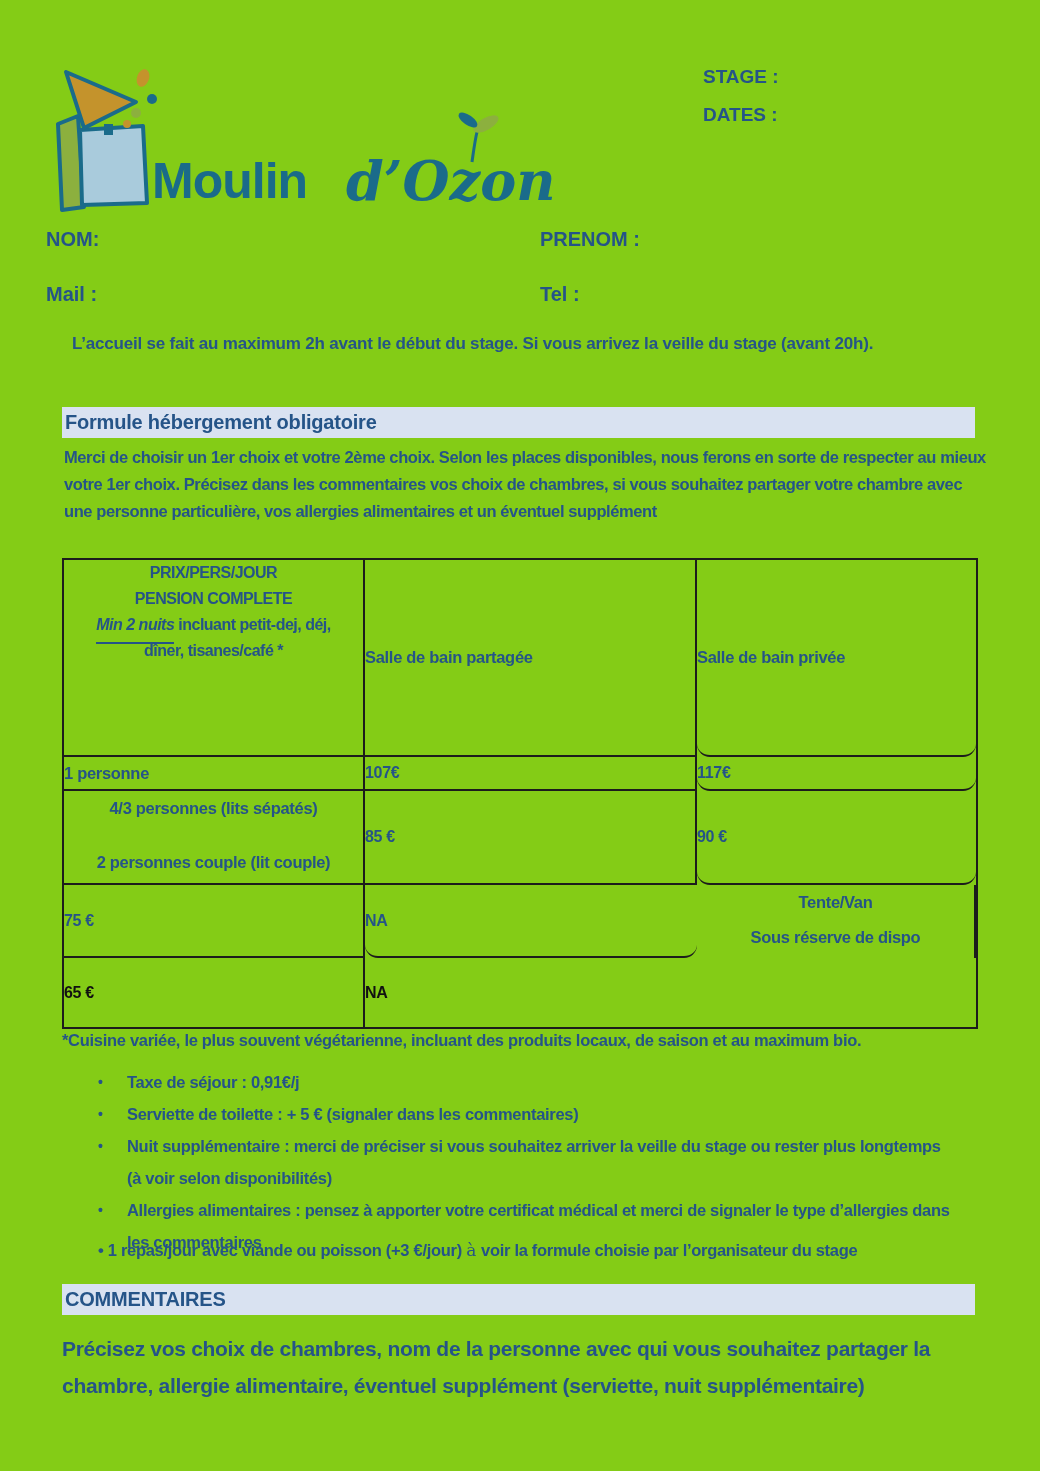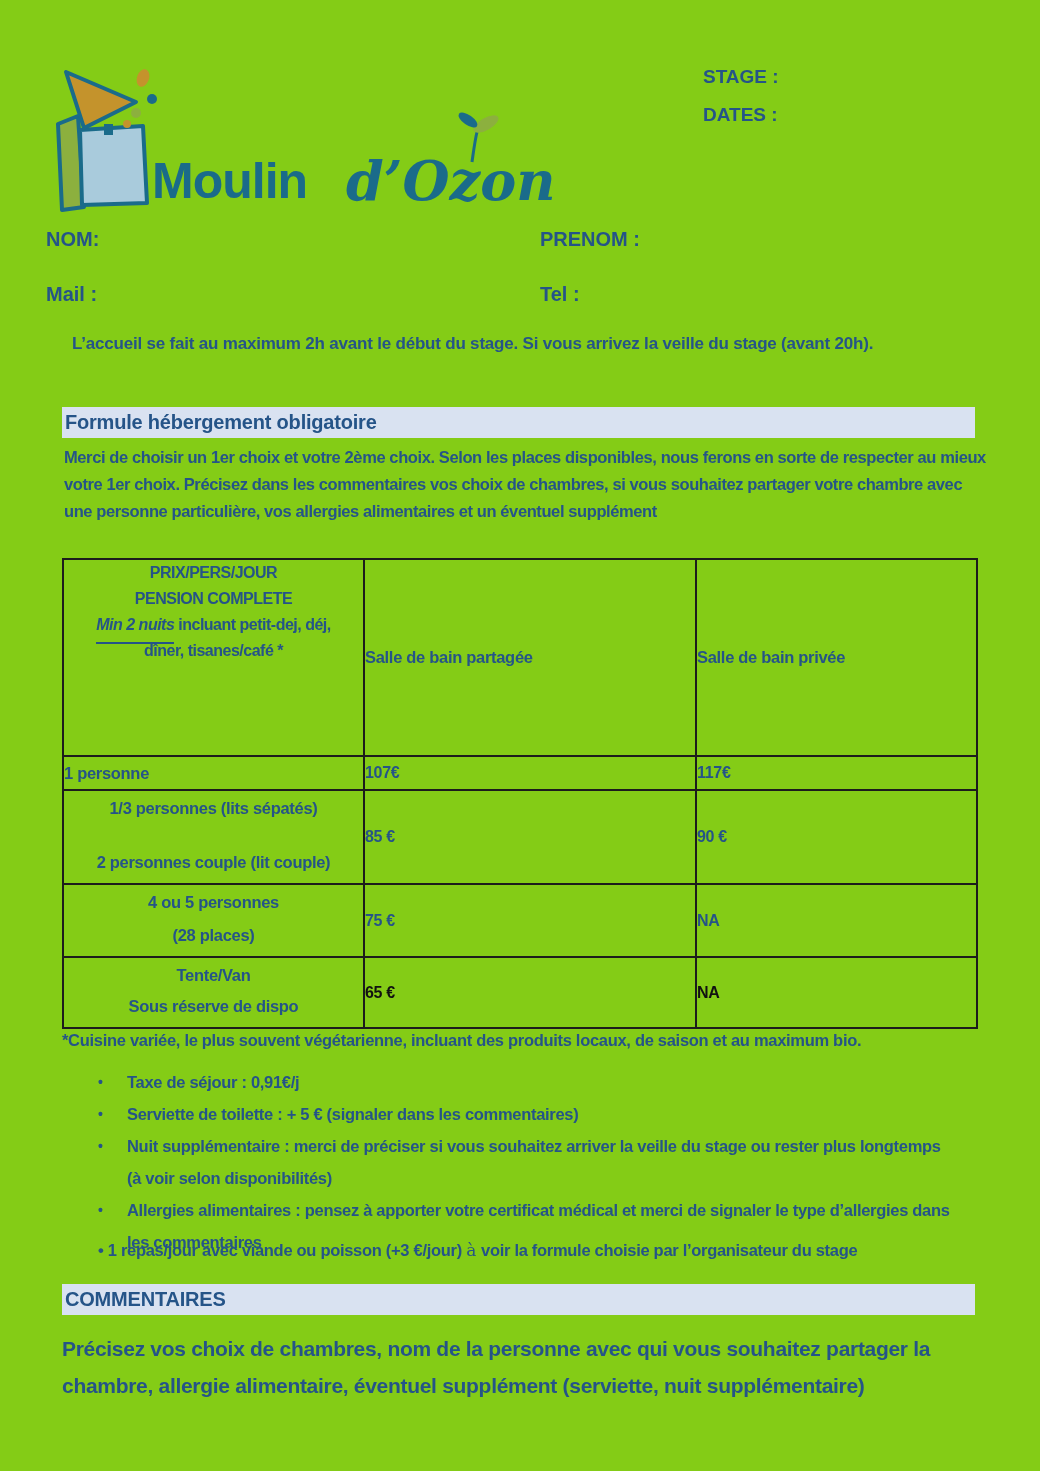--- a/index.html
+++ b/index.html
@@ -47,7 +47,7 @@
     display:flex;align-items:center;
     text-align:center;box-sizing:border-box;font-size:16.5px;letter-spacing:-0.3px;
   }
-  .cell.col-last{border-right:none;}
+  .cell.col-last{border-right:none;border-radius:13px;}
   .cell.row-last{border-bottom:none;}
   .cell.header-main{flex-direction:column;font-size:16px;line-height:26px;letter-spacing:-0.5px;}
   .cell.two-line{flex-direction:column;justify-content:space-between;padding:8px 4px 11px;}

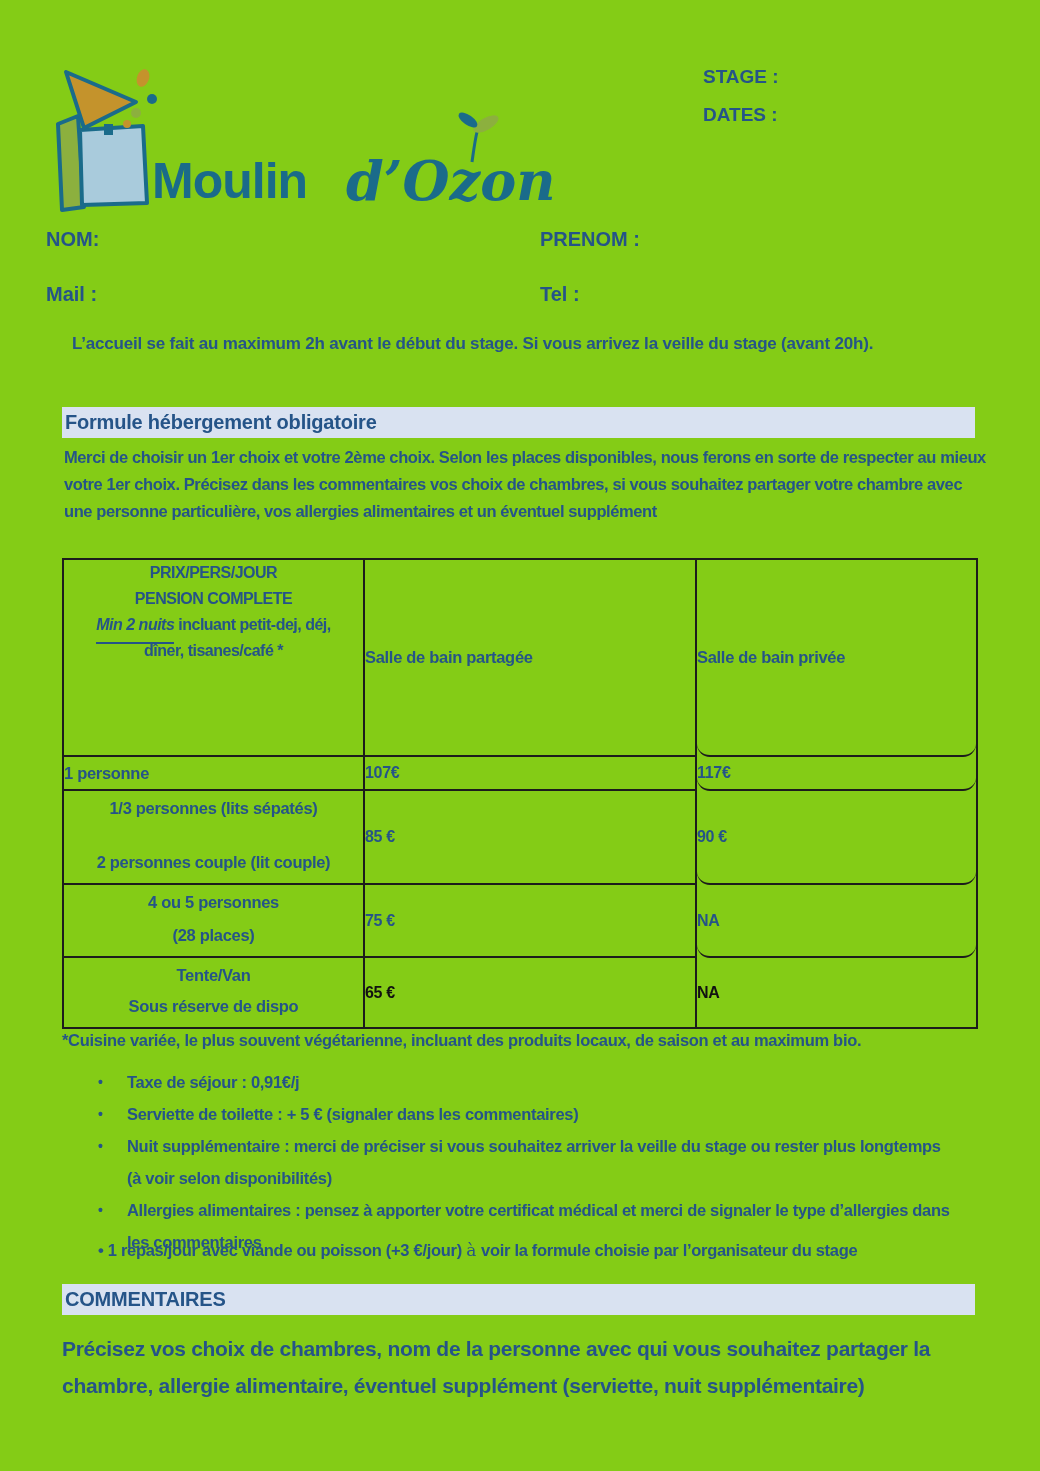--- a/index.html
+++ b/index.html
@@ -127,7 +127,7 @@
     <div class="cell val col-last">117€</div>
 
     <div class="cell two-line">
-      <div>1/3 personnes (lits sépatés)</div>
+      <div>4/3 personnes (lits sépatés)</div>
       <div>2 personnes couple (lit couple)</div>
     </div>
     <div class="cell val">85 €</div>

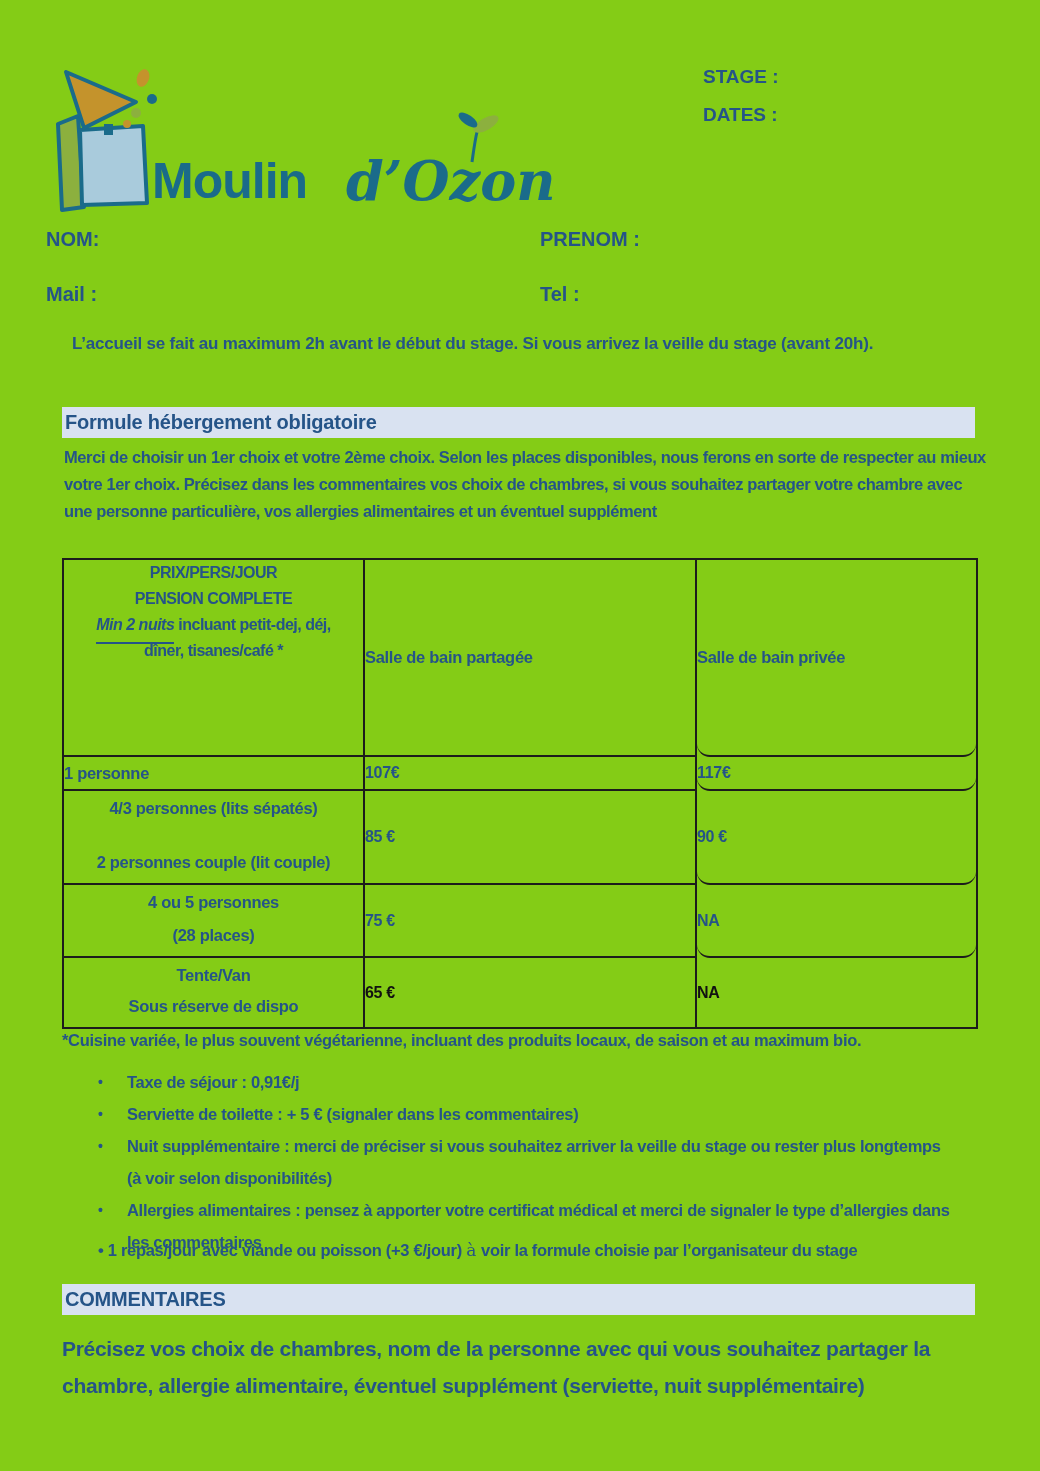--- a/index.html
+++ b/index.html
@@ -133,10 +133,6 @@
     <div class="cell val">85 €</div>
     <div class="cell val col-last">90 €</div>
 
-    <div class="cell two-line">
-      <div>4 ou 5 personnes</div>
-      <div>(28 places)</div>
-    </div>
     <div class="cell val">75 €</div>
     <div class="cell val col-last">NA</div>
 

